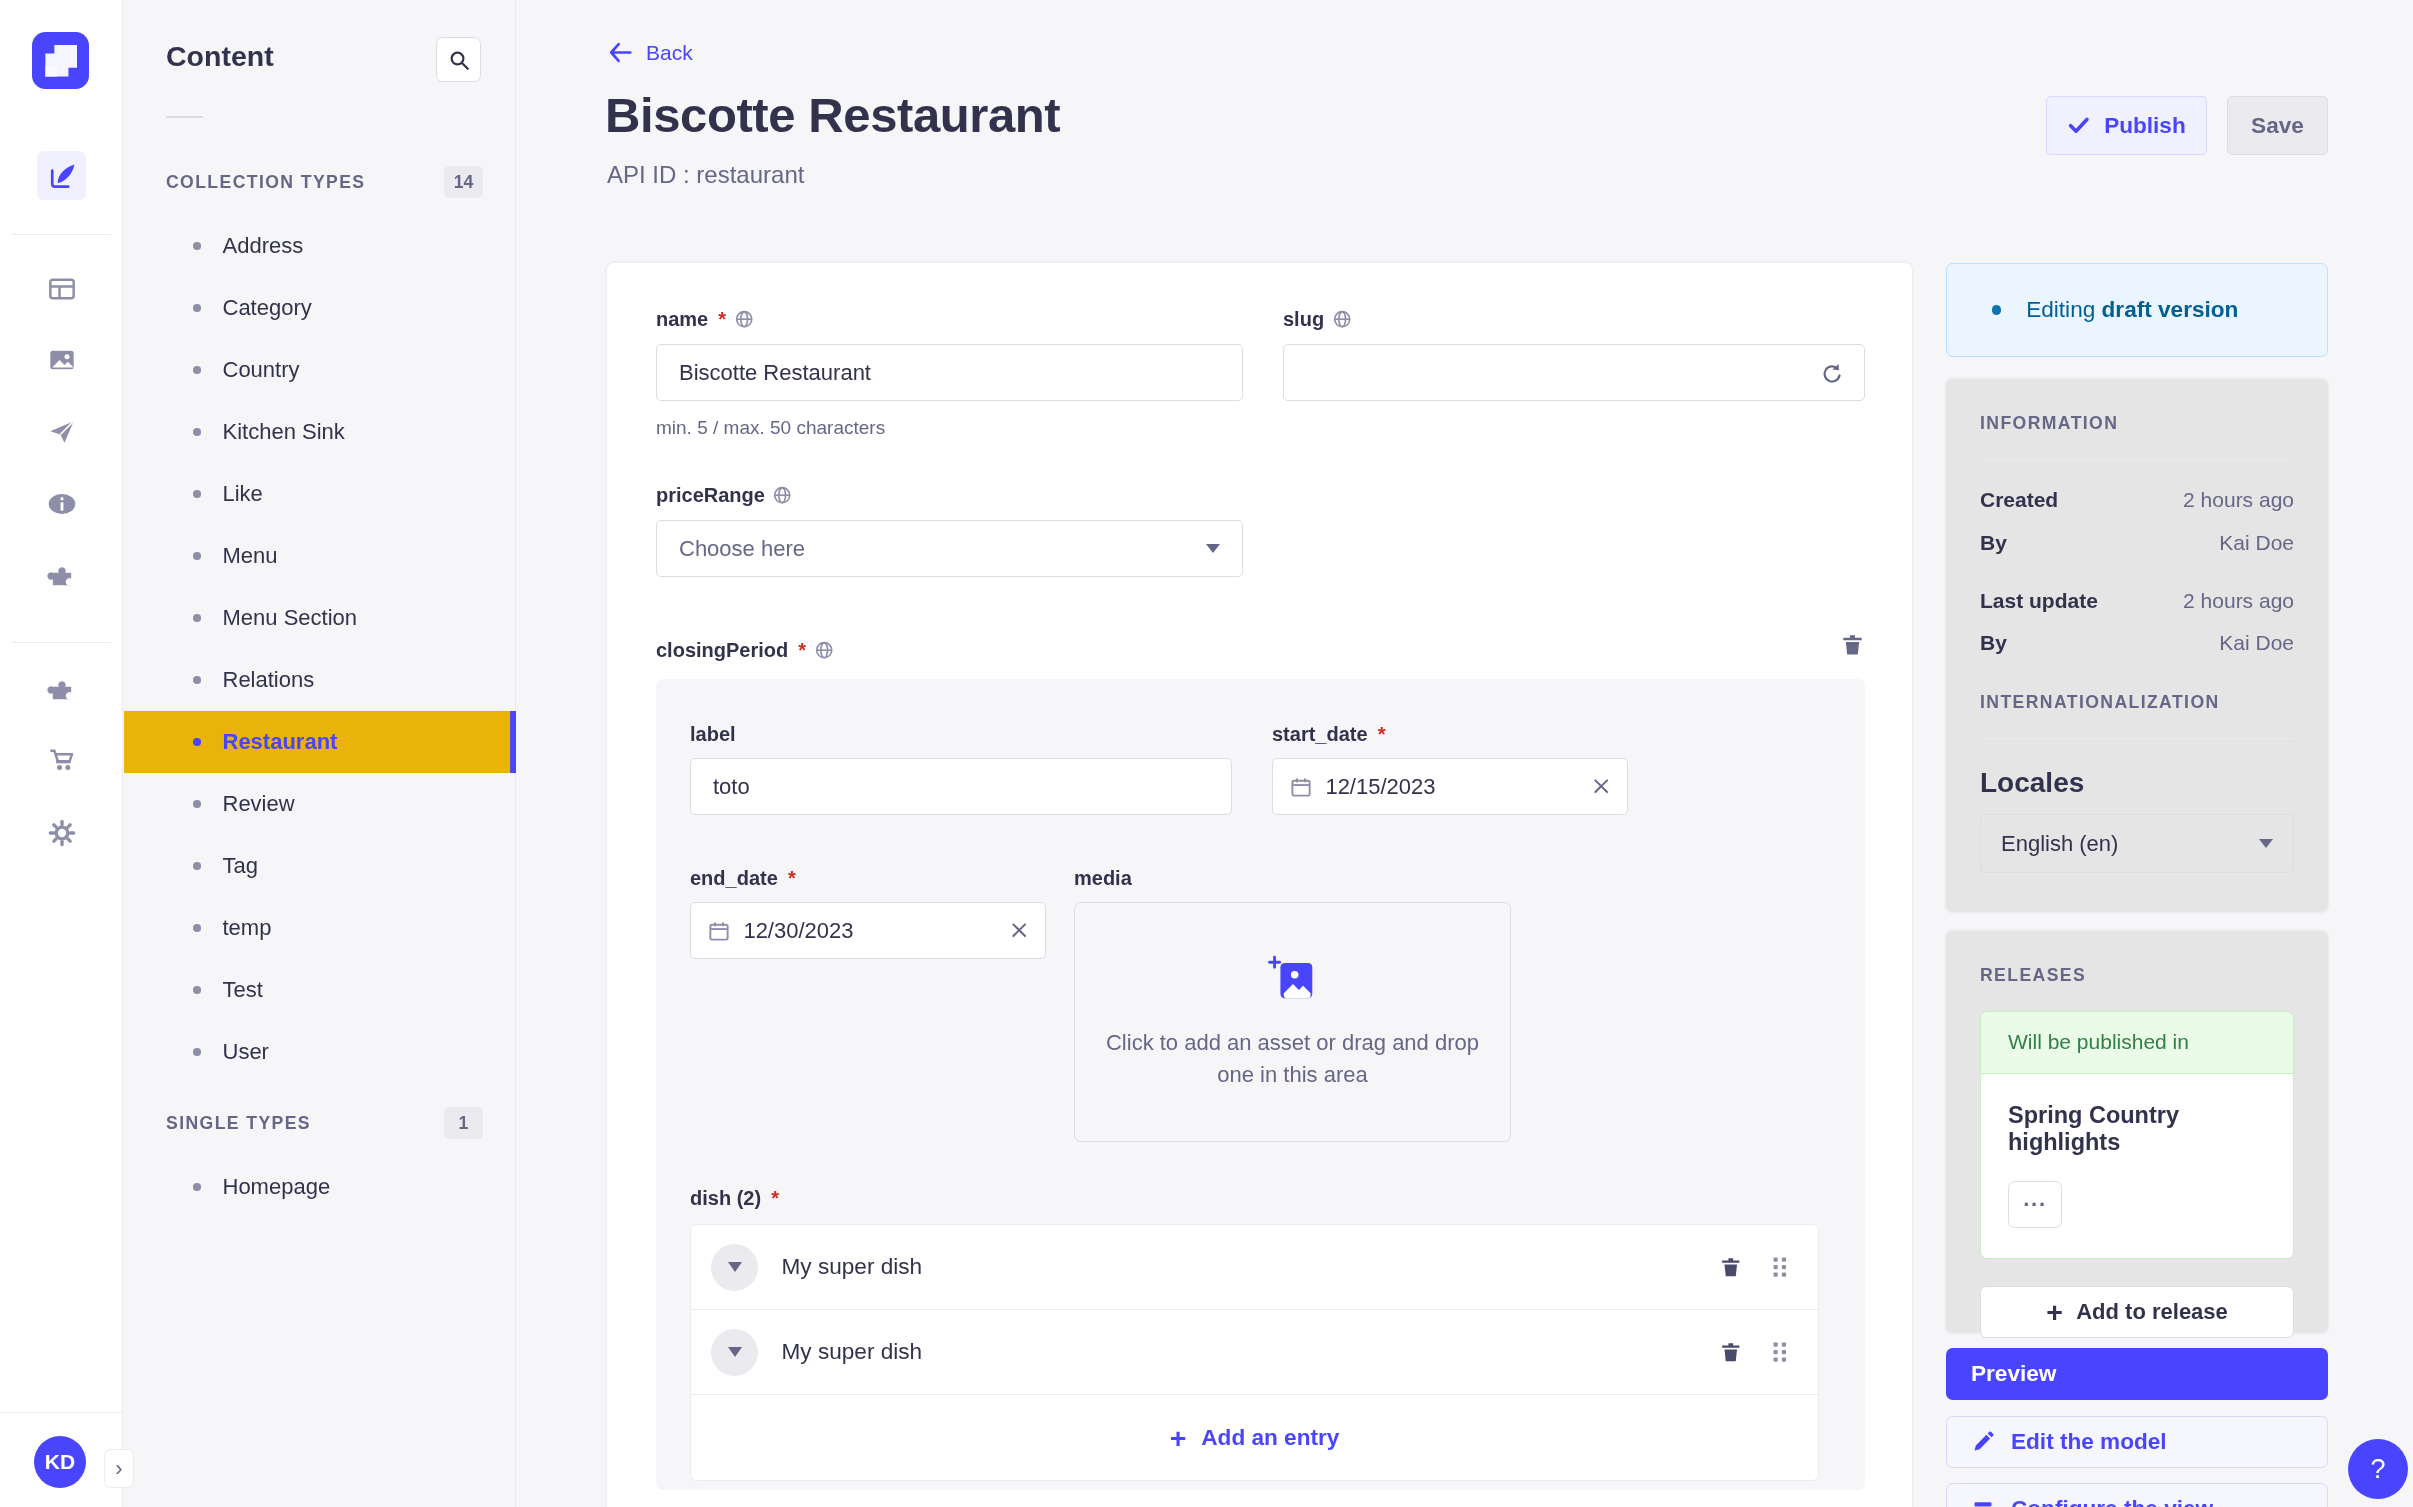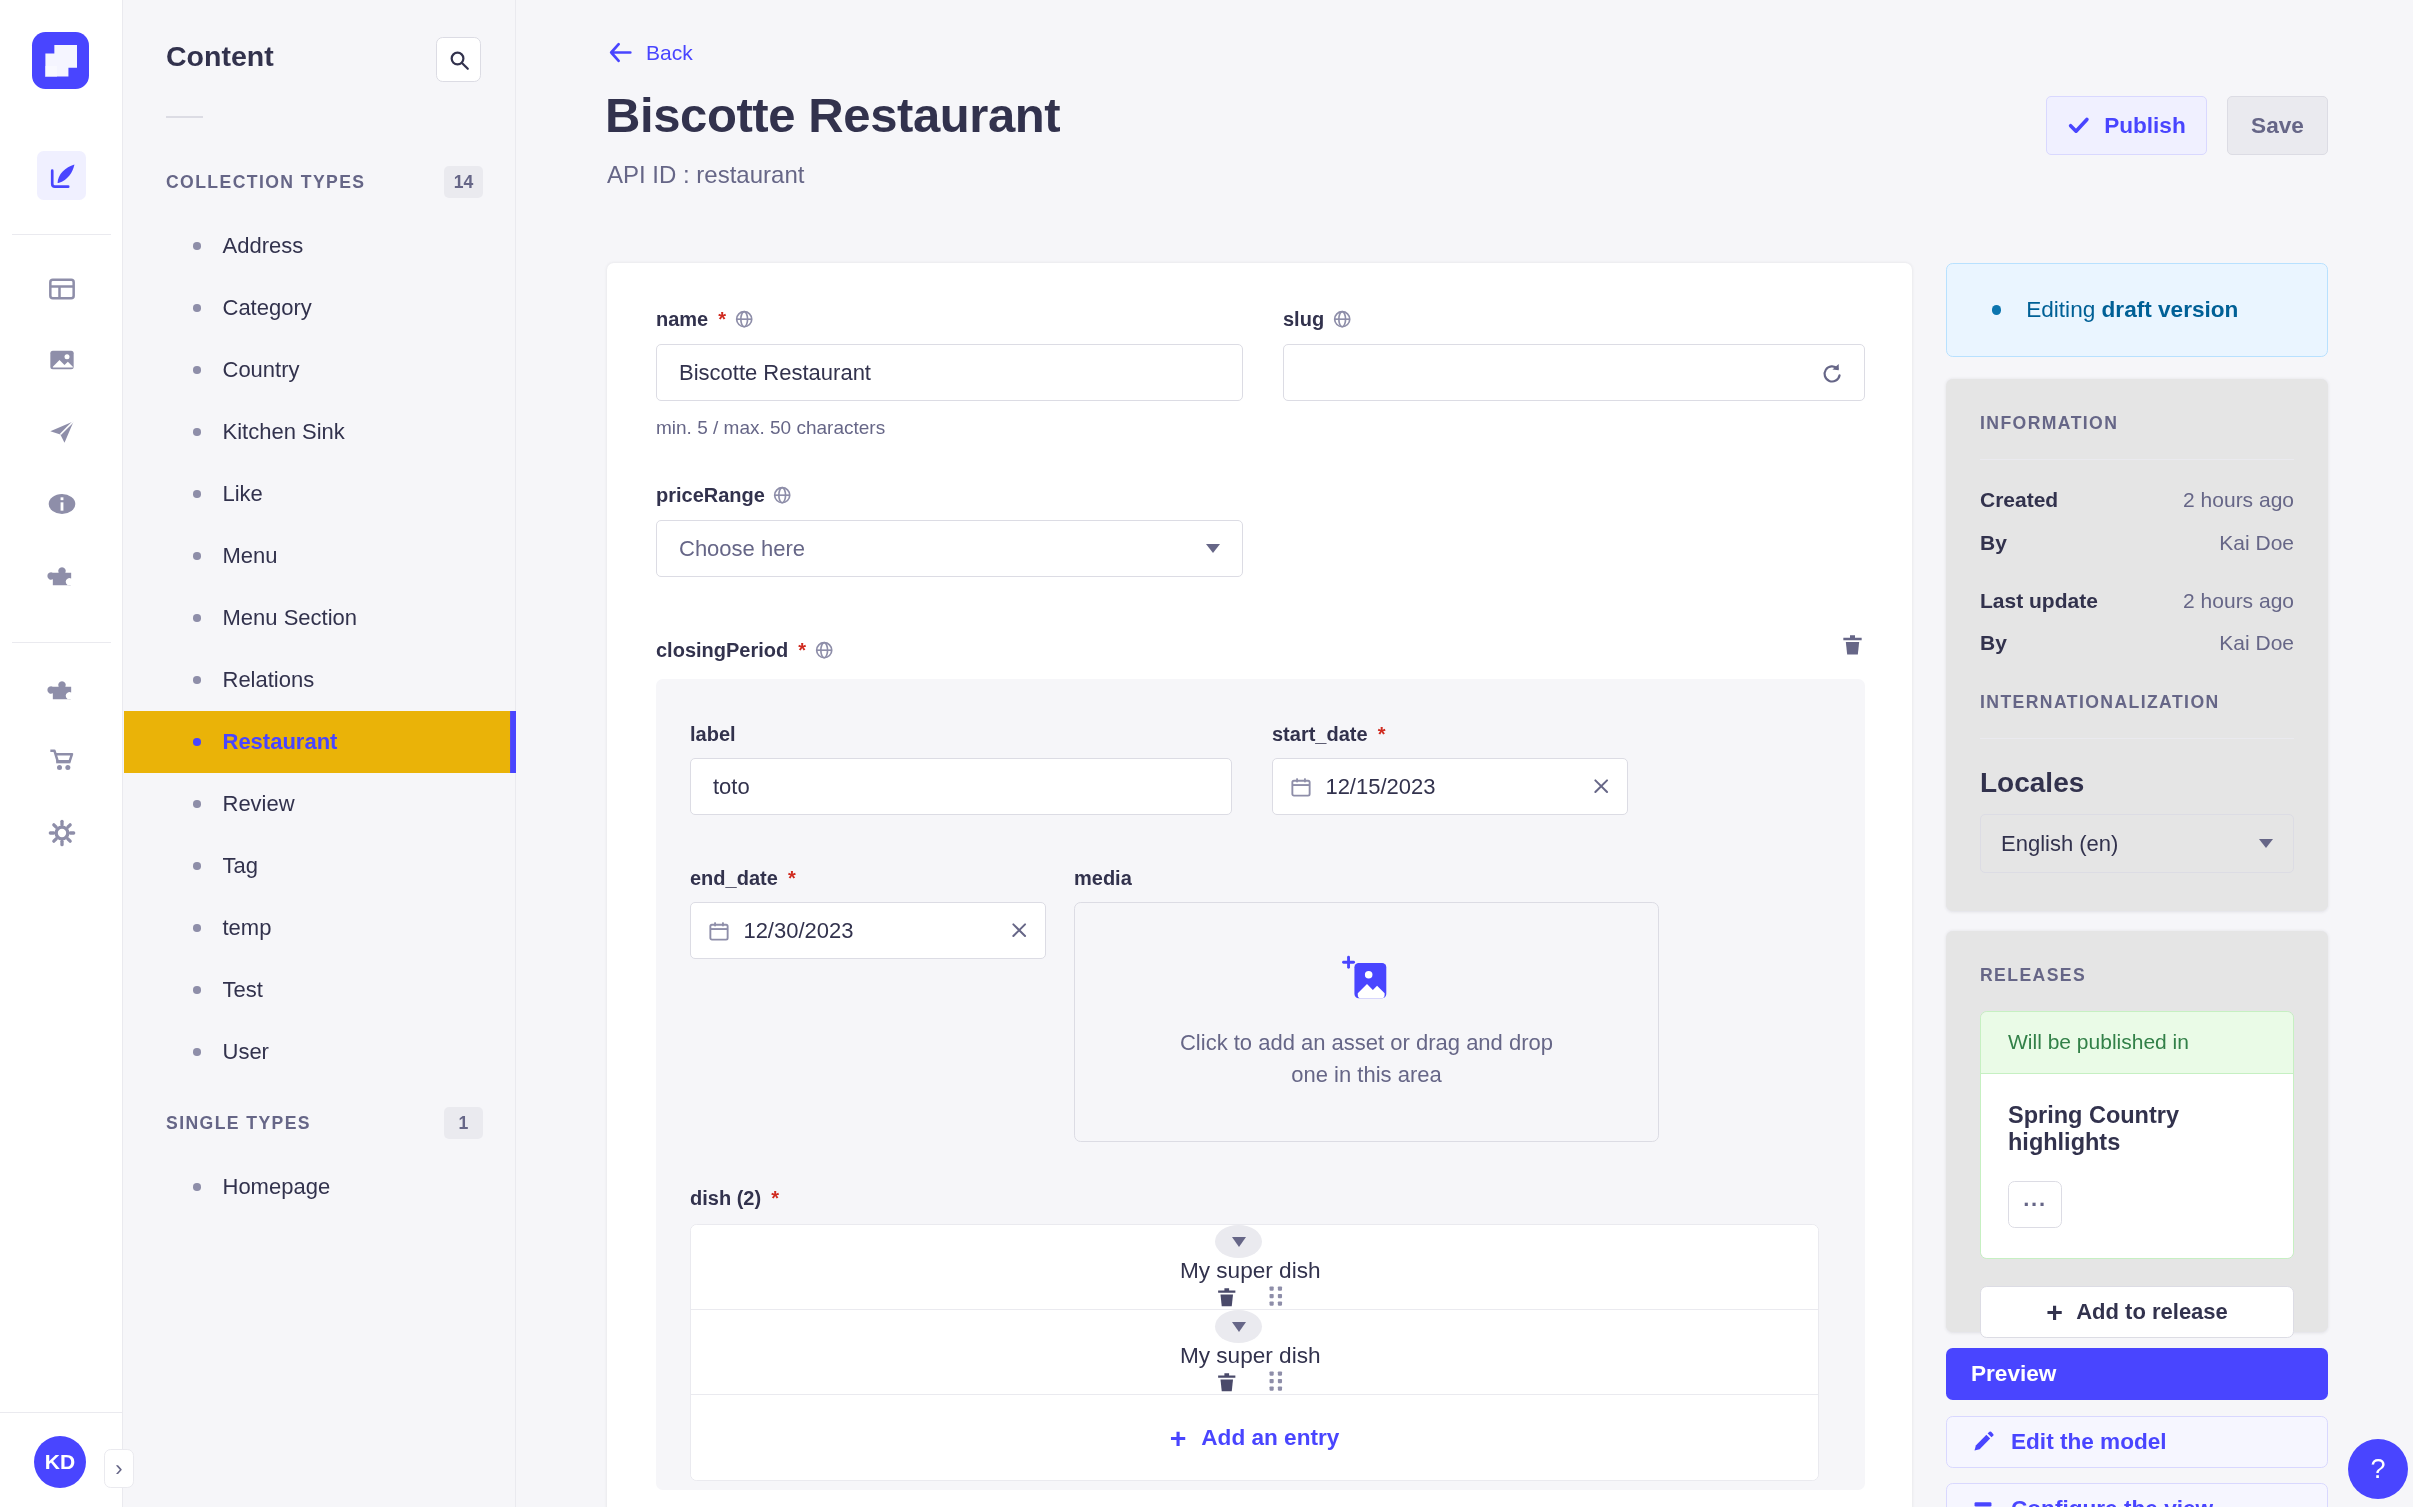--- a/index.html
+++ b/index.html
@@ -384,7 +384,7 @@
     <label class="f-label" style="left:418px; top:188px">
         <span>media</span>
       </label>
-    <div class="media-box" style="left:418px; top:223px; width:585px; height:240px">
+    <div class="media-box" style="left:418px; top:223px; width:437px; height:240px">
       <svg width="52" height="52" viewBox="0 0 62 62">
         <rect x="16" y="12" width="38" height="42" rx="5" fill="#4945FF"></rect>
         <circle cx="33" cy="26" r="4.5" fill="#fff"></circle>

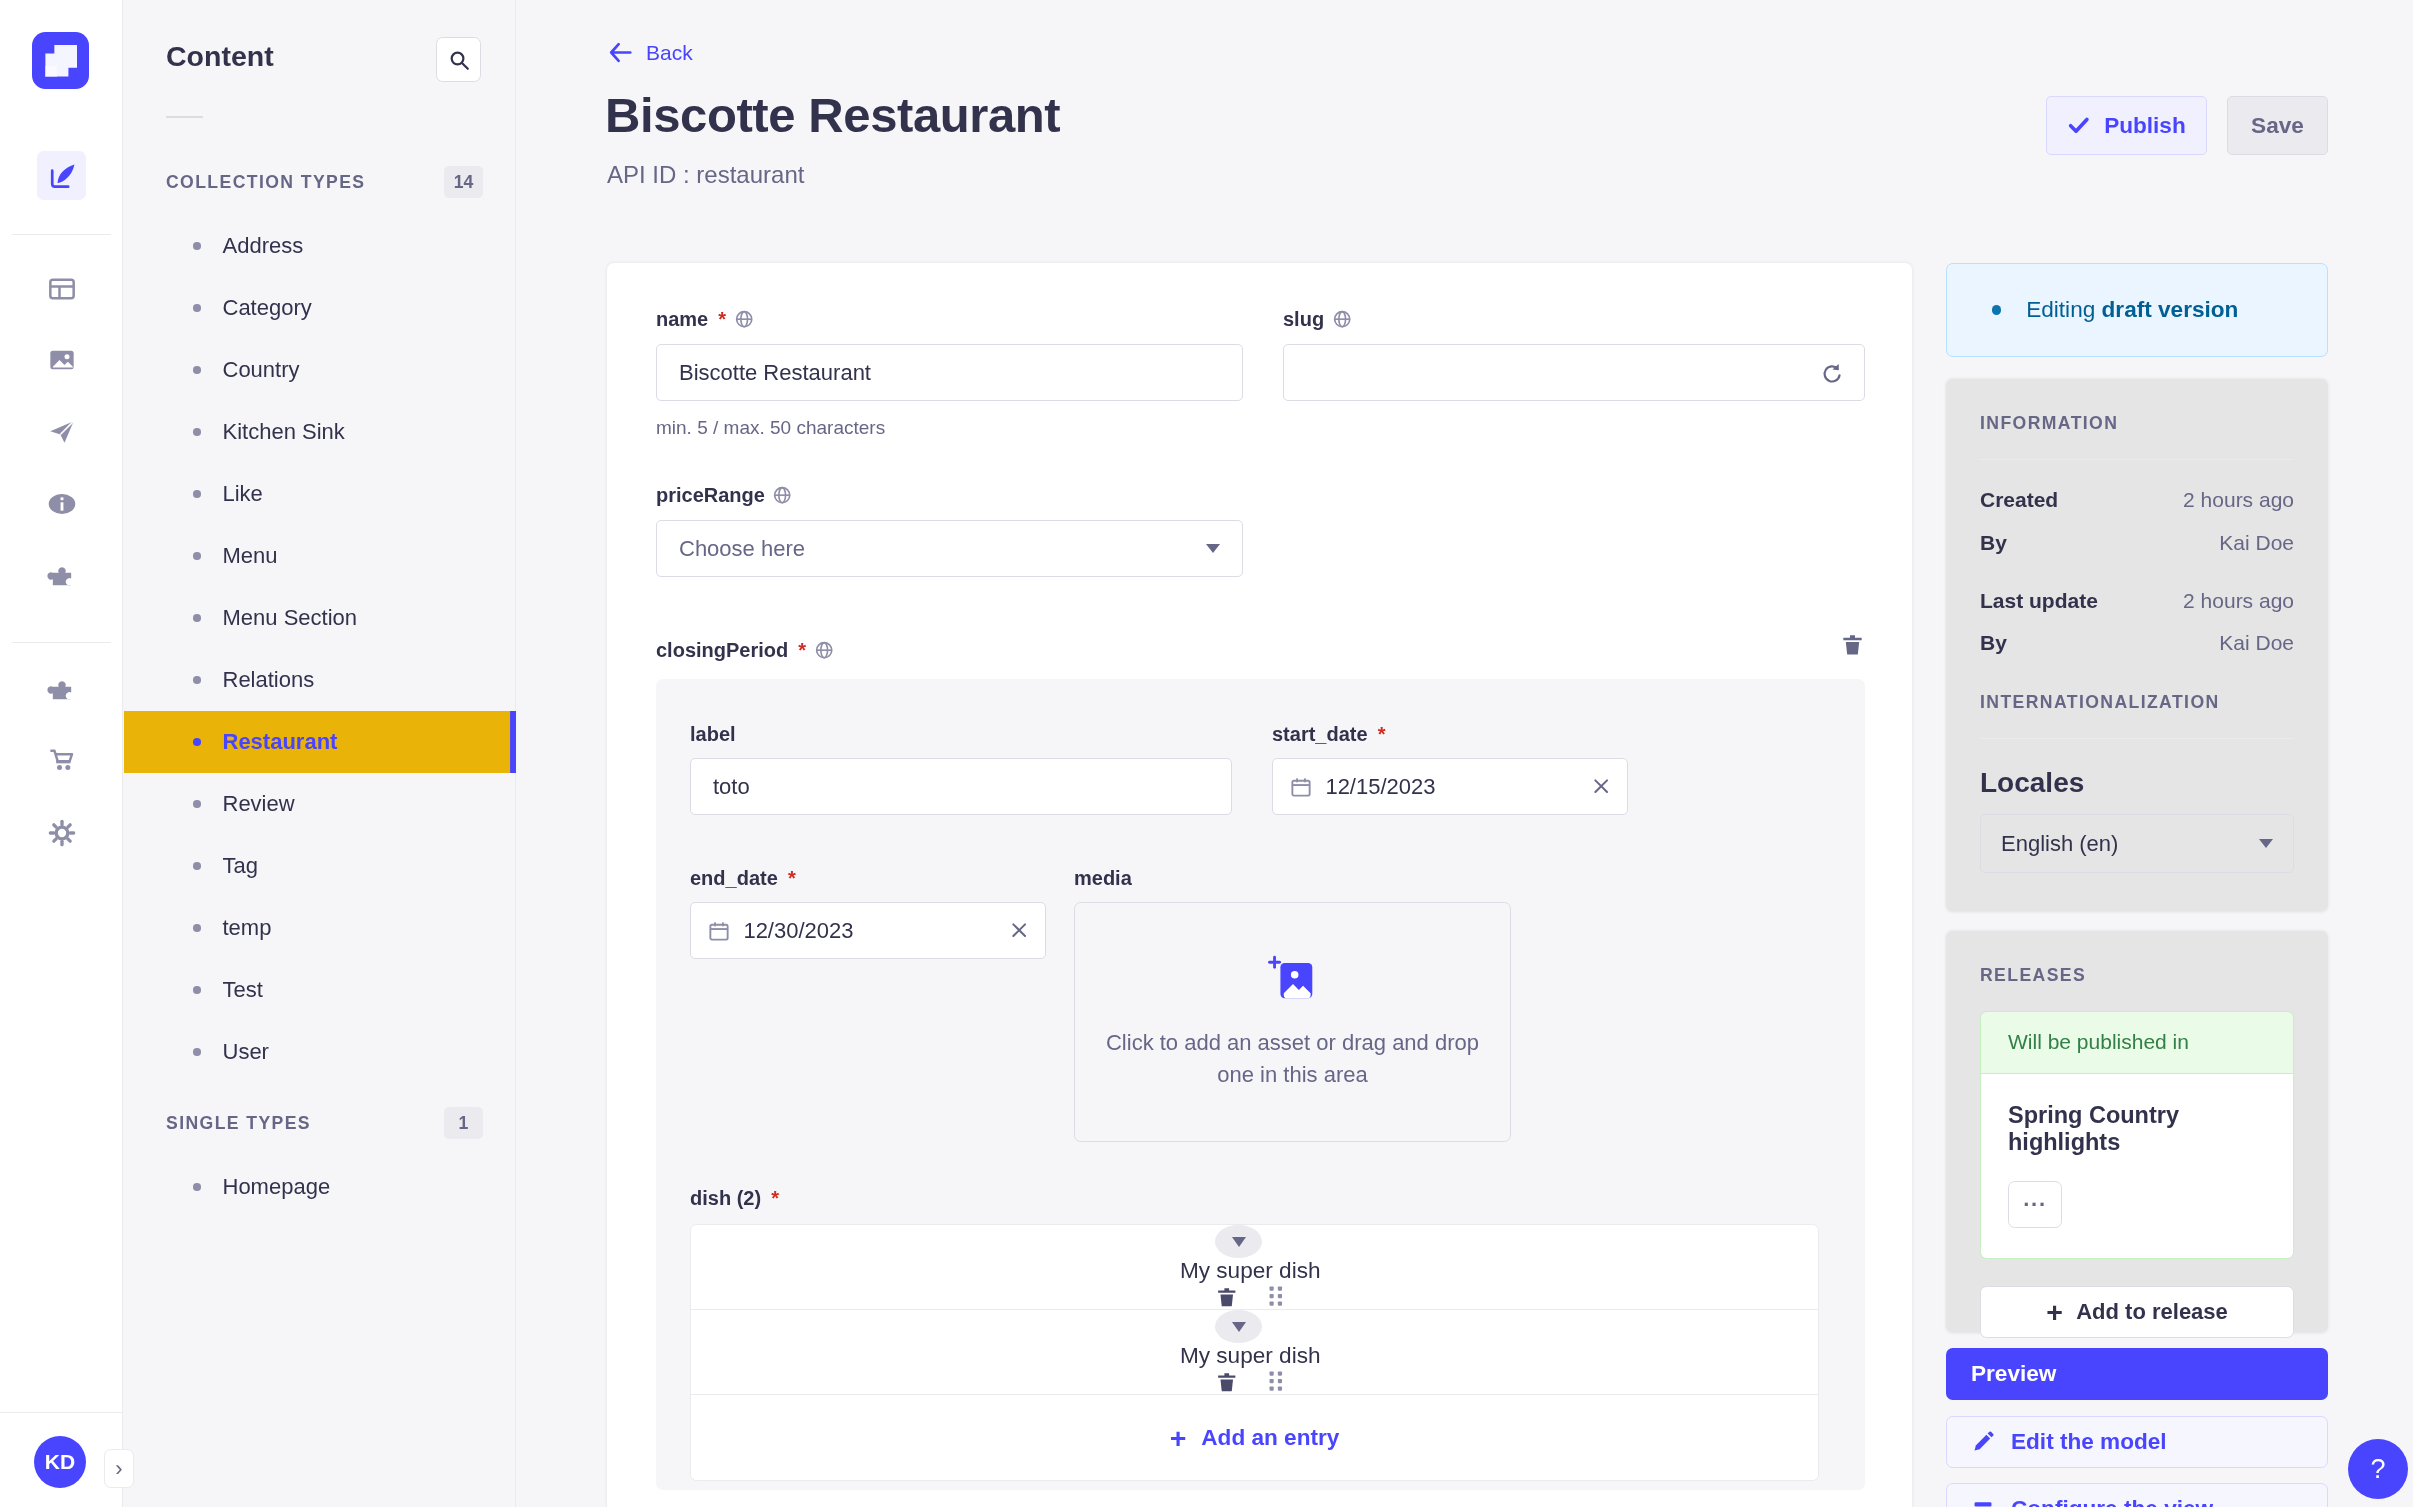--- a/index.html
+++ b/index.html
@@ -57,7 +57,7 @@
   .media-text { font-size:22px; color:#666687; text-align:center; width:386px; line-height:1.45; }
 
   .acc { position:absolute; left:34px; top:545px; width:1129px; height:257px; background:#FFFFFF; border:0.8px solid #EAEAEF; border-radius:6.7px; overflow:hidden; }
-  .acc-row { height:85px; display:flex; align-items:center; padding:0 28.5px 0 20px; border-bottom:0.8px solid #EAEAEF; background:#fff;flex-direction:column; }
+  .acc-row { height:85px; display:flex; align-items:center; padding:0 28.5px 0 20px; border-bottom:0.8px solid #EAEAEF; background:#fff; }
   .acc-toggle { width:47px; height:47px; border-radius:50%; background:#EAEAEF; border:none; cursor:pointer; display:flex; align-items:center; justify-content:center; margin-right:23.5px; }
   .tri-down { width:0; height:0; border-left:7.5px solid transparent; border-right:7.5px solid transparent; border-top:10px solid #666687; }
   .acc-title { font-size:22.6px; color:#32324D; flex:1; }

